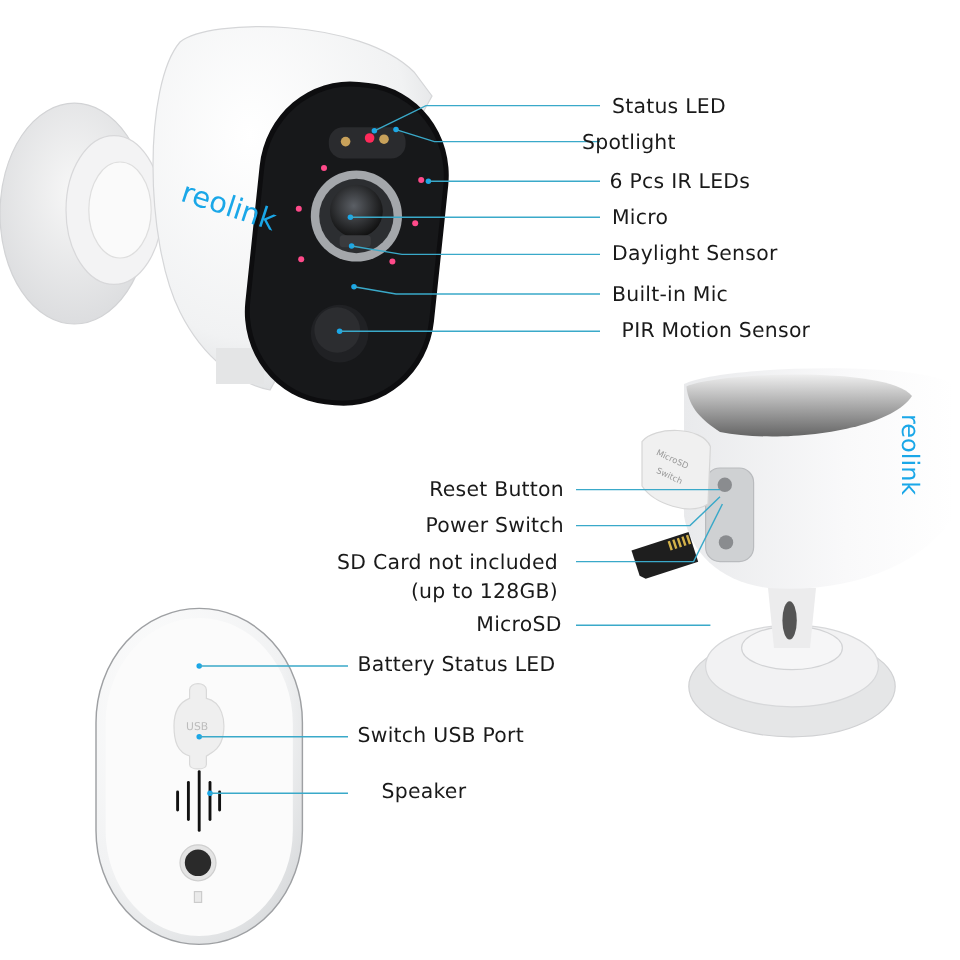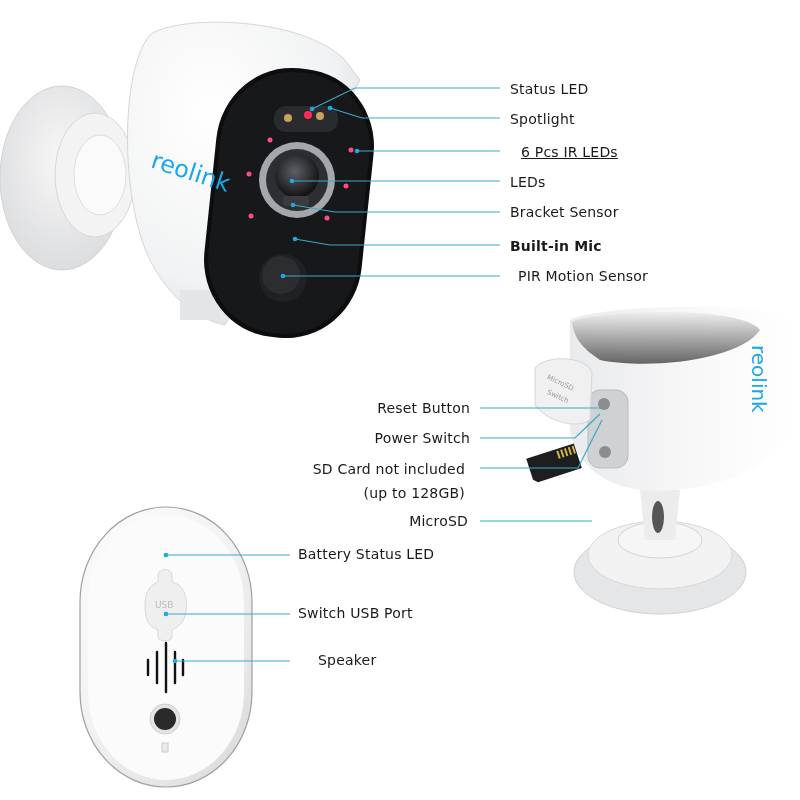--- a/index.html
+++ b/index.html
@@ -4,7 +4,7 @@
 <style>
   html, body { margin:0; padding:0; background:#ffffff; }
   body { width:800px; height:800px; position:relative; overflow:hidden; font-family:"DejaVu Sans", sans-serif; }
-  .label { position:absolute; font-size:14px; color:#1a1a1a; white-space:nowrap; line-height:20px; letter-spacing:0.2px; }
+  .label { position:absolute; font-size:17px; color:#1a1a1a; white-space:nowrap; line-height:20px; letter-spacing:0.2px; }
   .label.right { text-align:right; }
   svg.scene { position:absolute; left:0; top:0; }
 </style>

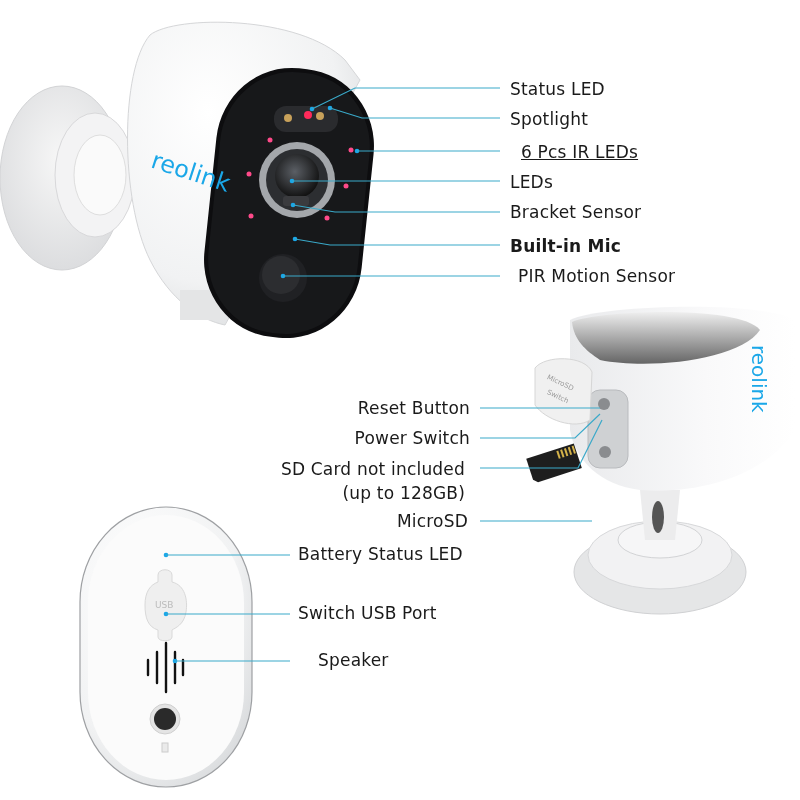--- a/index.html
+++ b/index.html
@@ -168,7 +168,7 @@
 </svg>
 
 <div class="label" style="left:510px;top:79px;">Status LED</div>
-<div class="label" style="left:510px;top:109px;">Spotlight</div>
+<div class="label" style="left:485px;top:109px;">Spotlight</div>
 <div class="label" style="left:521px;top:142px;text-decoration:underline;">6 Pcs IR LEDs</div>
 <div class="label" style="left:510px;top:172px;">LEDs</div>
 <div class="label" style="left:510px;top:202px;">Bracket Sensor</div>

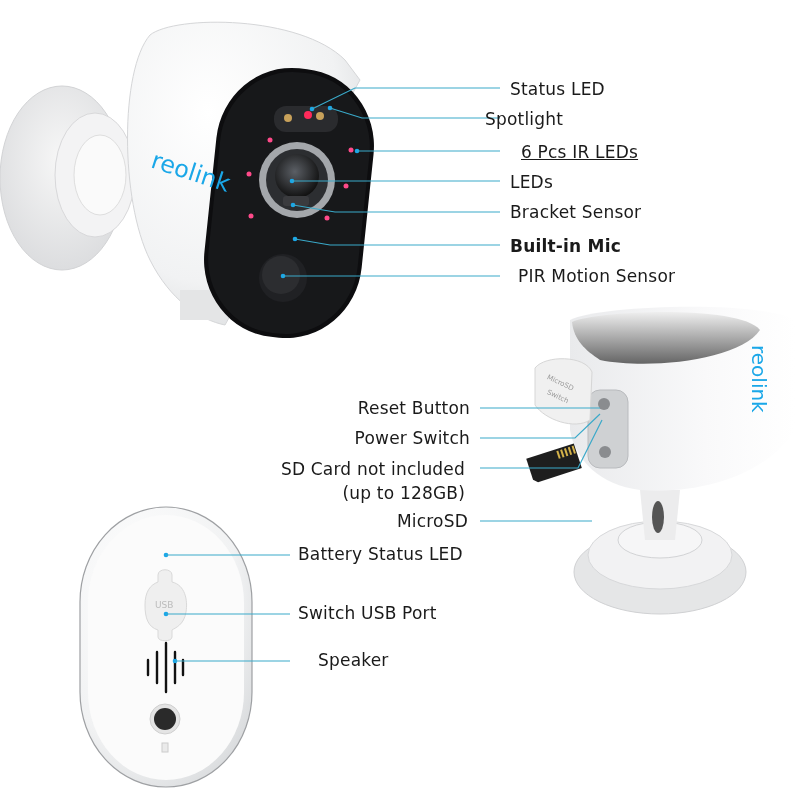--- a/index.html
+++ b/index.html
@@ -169,7 +169,7 @@
 
 <div class="label" style="left:510px;top:79px;">Status LED</div>
 <div class="label" style="left:485px;top:109px;">Spotlight</div>
-<div class="label" style="left:521px;top:142px;text-decoration:underline;">6 Pcs IR LEDs</div>
+<div class="label" style="left:508px;top:142px;">6 Pcs IR LEDs</div>
 <div class="label" style="left:510px;top:172px;">LEDs</div>
 <div class="label" style="left:510px;top:202px;">Bracket Sensor</div>
 <div class="label" style="left:510px;top:236px;font-weight:bold;">Built-in Mic</div>

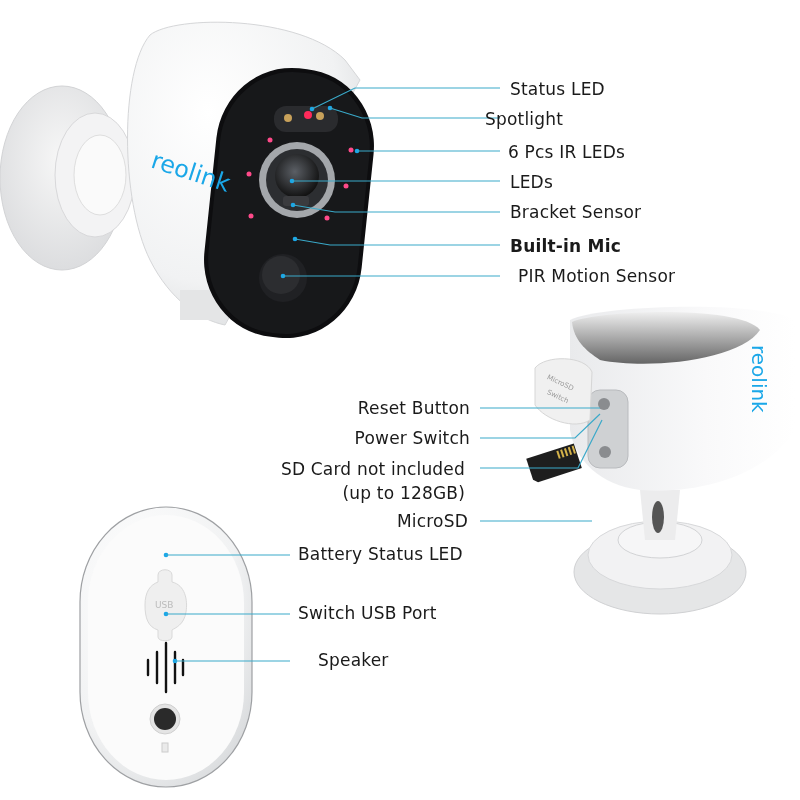--- a/index.html
+++ b/index.html
@@ -170,7 +170,7 @@
 <div class="label" style="left:510px;top:79px;">Status LED</div>
 <div class="label" style="left:485px;top:109px;">Spotlight</div>
 <div class="label" style="left:508px;top:142px;">6 Pcs IR LEDs</div>
-<div class="label" style="left:510px;top:172px;">LEDs</div>
+<div class="label" style="left:510px;top:172px;">Micro</div>
 <div class="label" style="left:510px;top:202px;">Bracket Sensor</div>
 <div class="label" style="left:510px;top:236px;font-weight:bold;">Built-in Mic</div>
 <div class="label" style="left:518px;top:266px;">PIR Motion Sensor</div>

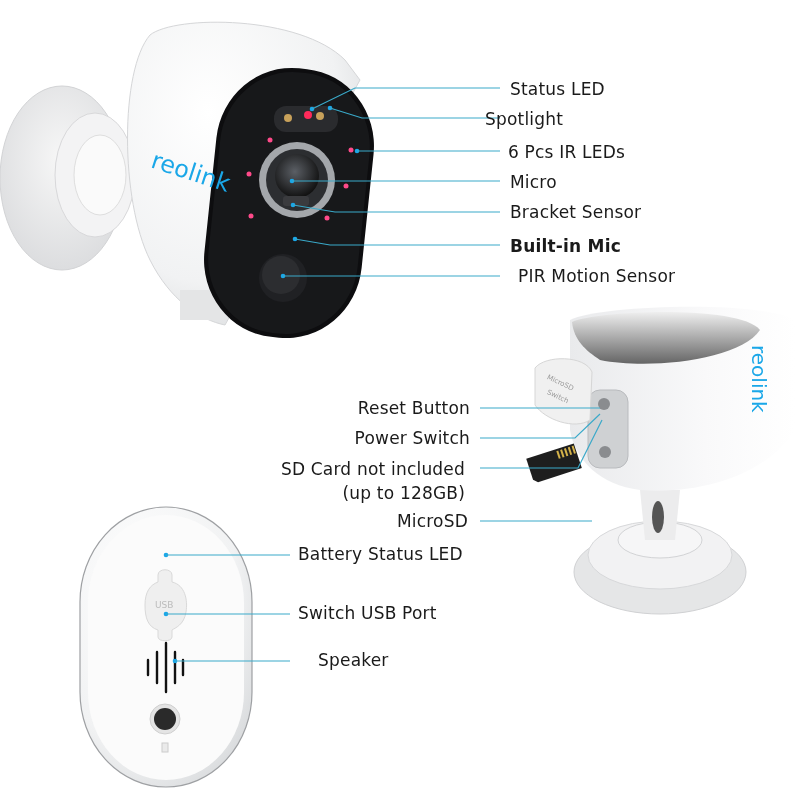--- a/index.html
+++ b/index.html
@@ -171,7 +171,7 @@
 <div class="label" style="left:485px;top:109px;">Spotlight</div>
 <div class="label" style="left:508px;top:142px;">6 Pcs IR LEDs</div>
 <div class="label" style="left:510px;top:172px;">Micro</div>
-<div class="label" style="left:510px;top:202px;">Bracket Sensor</div>
+<div class="label" style="left:510px;top:202px;">Daylight Sensor</div>
 <div class="label" style="left:510px;top:236px;font-weight:bold;">Built-in Mic</div>
 <div class="label" style="left:518px;top:266px;">PIR Motion Sensor</div>
 

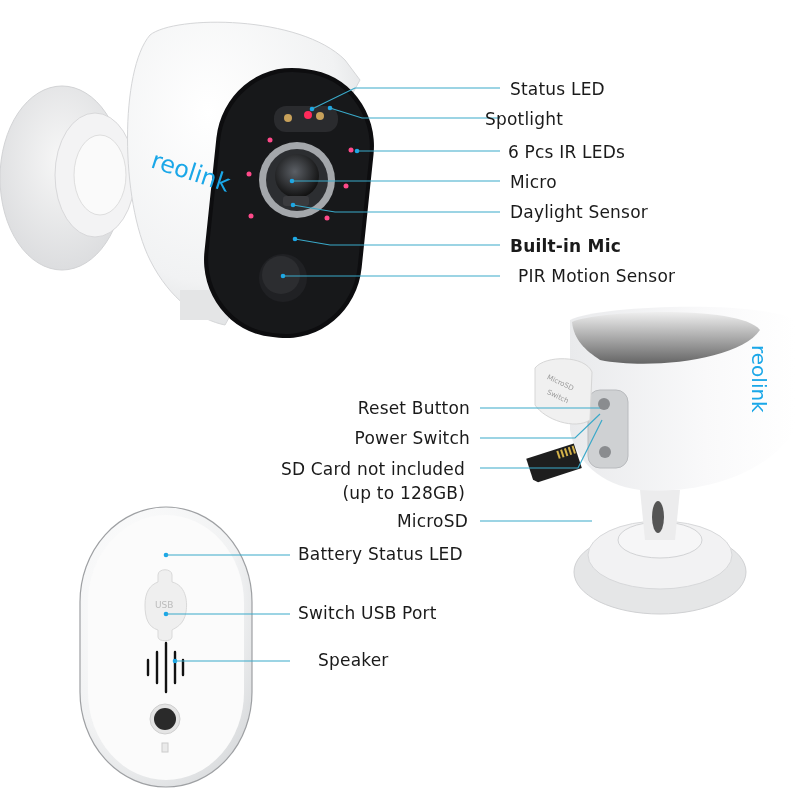--- a/index.html
+++ b/index.html
@@ -172,7 +172,7 @@
 <div class="label" style="left:508px;top:142px;">6 Pcs IR LEDs</div>
 <div class="label" style="left:510px;top:172px;">Micro</div>
 <div class="label" style="left:510px;top:202px;">Daylight Sensor</div>
-<div class="label" style="left:510px;top:236px;font-weight:bold;">Built-in Mic</div>
+<div class="label" style="left:510px;top:236px;">Built-in Mic</div>
 <div class="label" style="left:518px;top:266px;">PIR Motion Sensor</div>
 
 <div class="label right" style="right:330px;top:398px;margin-left:32px;">Reset Button</div>

